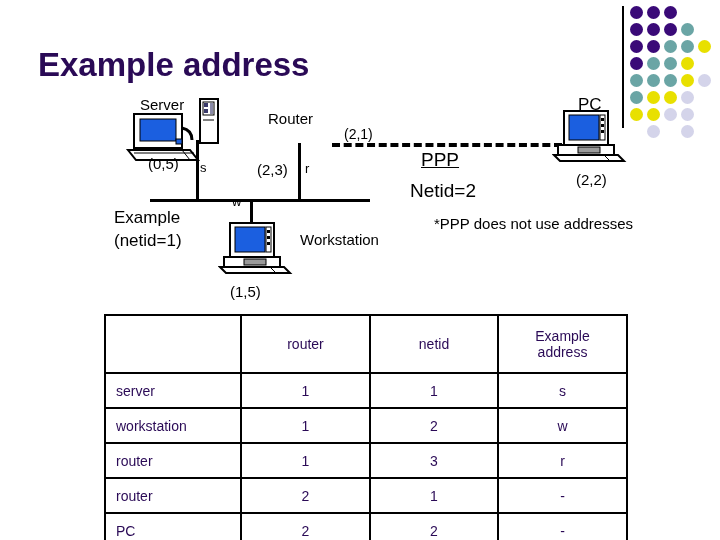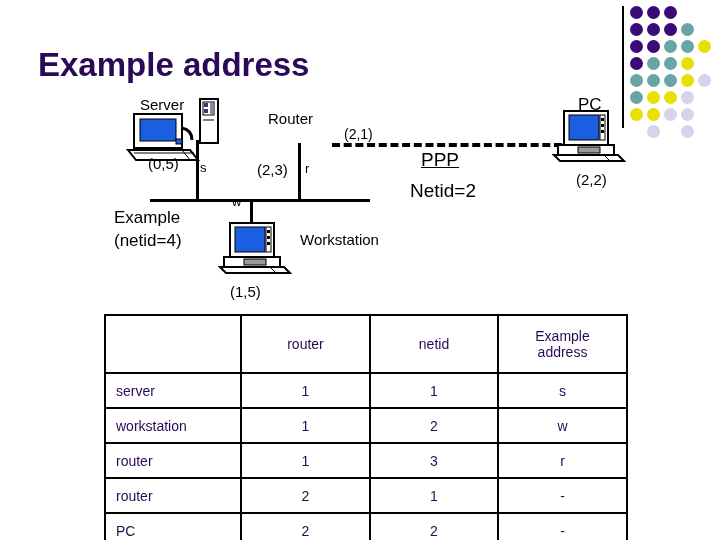--- a/index.html
+++ b/index.html
@@ -258,6 +258,7 @@
   <div class="dtext" style="left:421px; top:149px; font-size:19px;text-decoration:underline;">PPP</div>
   <div class="dtext" style="left:410px; top:180px; font-size:19px;">Netid=2</div>
 
+  <div class="dtext" style="left:434px; top:215px; font-size:15px;">*PPP does not use addresses</div>
 
   <table id="addr-table">
     <colgroup>

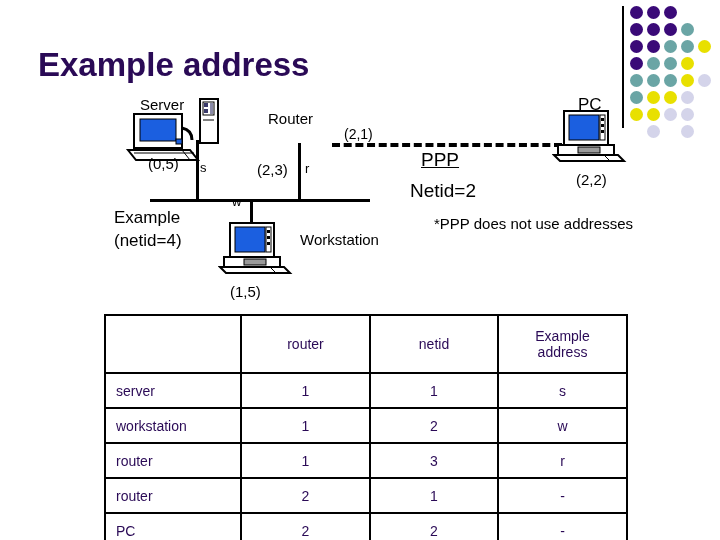--- a/index.html
+++ b/index.html
@@ -253,7 +253,7 @@
   <div class="dtext" style="left:576px; top:171px; font-size:15px;text-align:right;">(2,2)</div>
 
   <div class="dtext" style="left:114px; top:208px; font-size:17px;">Example</div>
-  <div class="dtext" style="left:114px; top:231px; font-size:17px;">(netid=4)</div>
+  <div class="dtext" style="left:114px; top:231px; font-size:17px;">(netid=1)</div>
 
   <div class="dtext" style="left:421px; top:149px; font-size:19px;text-decoration:underline;">PPP</div>
   <div class="dtext" style="left:410px; top:180px; font-size:19px;">Netid=2</div>

